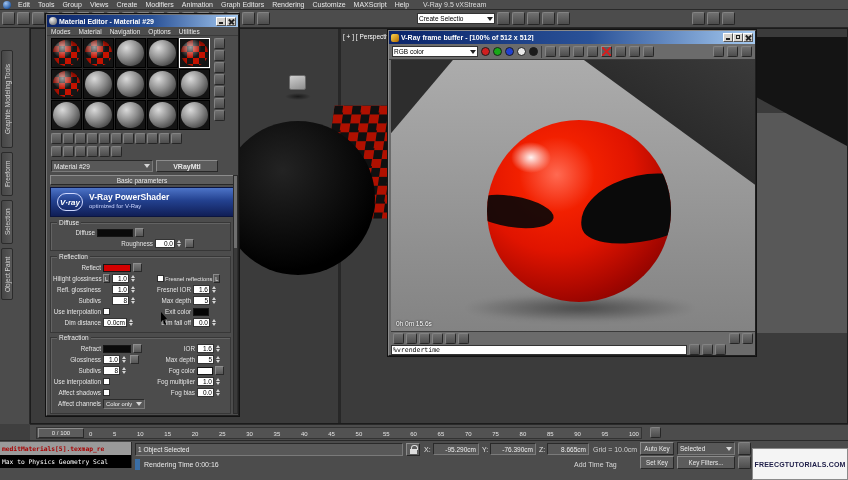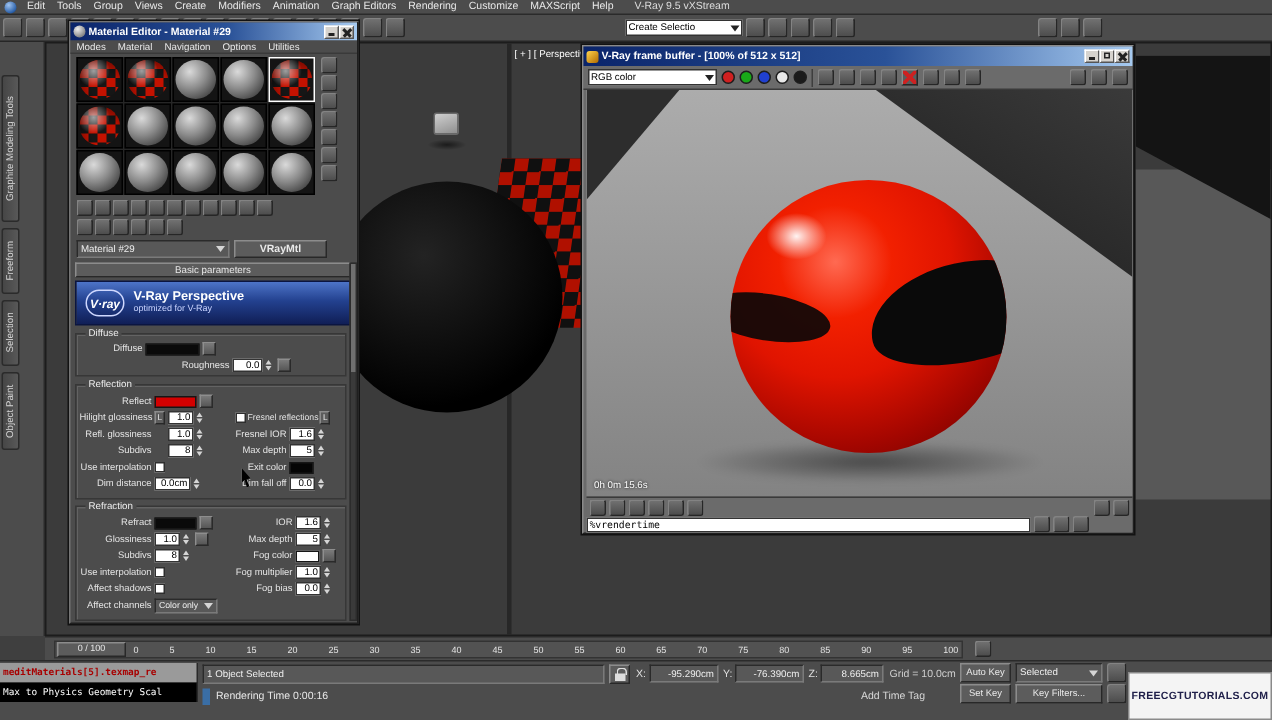--- a/index.html
+++ b/index.html
@@ -211,7 +211,7 @@
     <div class="a" style="left:3px;top:172px;width:184px;height:30px;background:linear-gradient(180deg,#4d74c8 0%,#23418f 45%,#101e56 100%);border:1px solid #0b1540;display:flex;align-items:center;gap:6px;padding:0 6px;">
       <span style="width:26px;height:18px;border:1px solid #cfd8ff;border-radius:9px;display:flex;align-items:center;justify-content:center;color:#fff;font-weight:bold;font-style:italic;font-size:8px;flex:0 0 auto;">V·ray</span>
       <span style="display:flex;flex-direction:column;line-height:9px;">
-        <span style="color:#fff;font-weight:bold;font-size:8.5px;">V-Ray Perspective</span>
+        <span style="color:#fff;font-weight:bold;font-size:8.5px;">V-Ray PowerShader</span>
         <span style="color:#c9d4ff;font-size:6px;">optimized for V-Ray</span>
       </span>
     </div>

